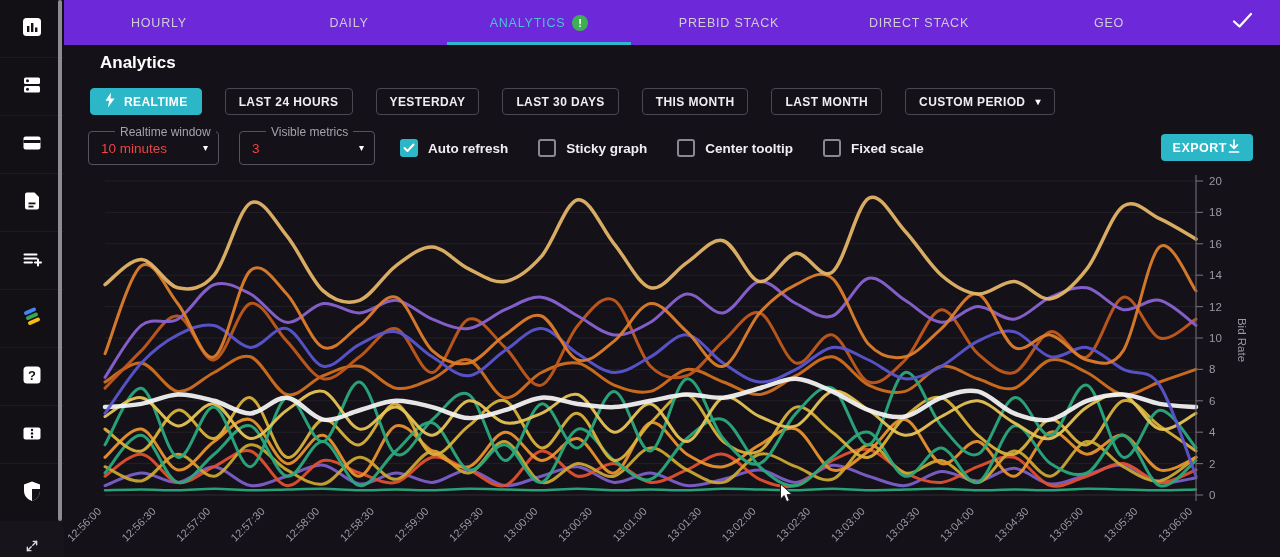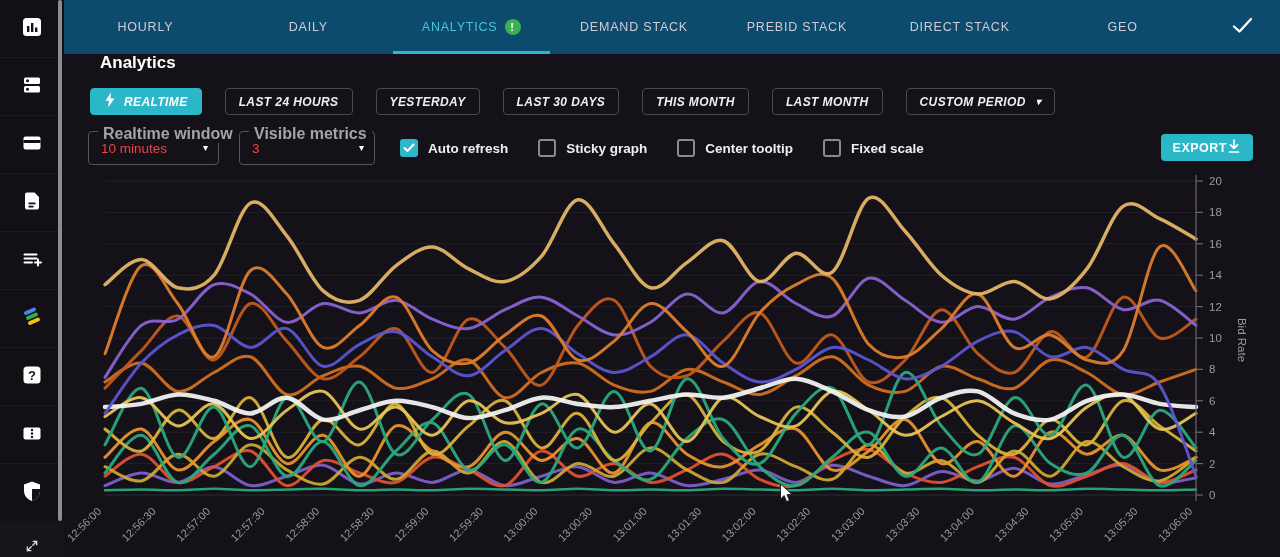--- a/index.html
+++ b/index.html
@@ -13,7 +13,7 @@
   .sidebar-bottom { position:absolute; bottom:0; left:0; width:64px; height:36px; background:#17141b; border-top-right-radius:8px; display:flex; align-items:flex-end; justify-content:center; overflow:hidden; }
 
   
-  .topnav { position:absolute; left:64px; top:0; right:0; height:54px; background:#0c4a6e; display:flex; align-items:stretch; z-index:20; }
+  .topnav { position:absolute; left:64px; top:0; right:0; height:45px; background:#6d28d9; display:flex; align-items:stretch; z-index:20; }
   .tab { flex:1; display:flex; align-items:center; justify-content:center; gap:7px; font-size:12.5px; letter-spacing:.8px; font-weight:500; color:#cfccd4; cursor:pointer; position:relative; white-space:nowrap; }
   .tab.active { color:#4cc3d5; }
   .tab.active::after { content:""; position:absolute; left:3px; right:3px; bottom:0; height:3px; background:#31b6ca; }

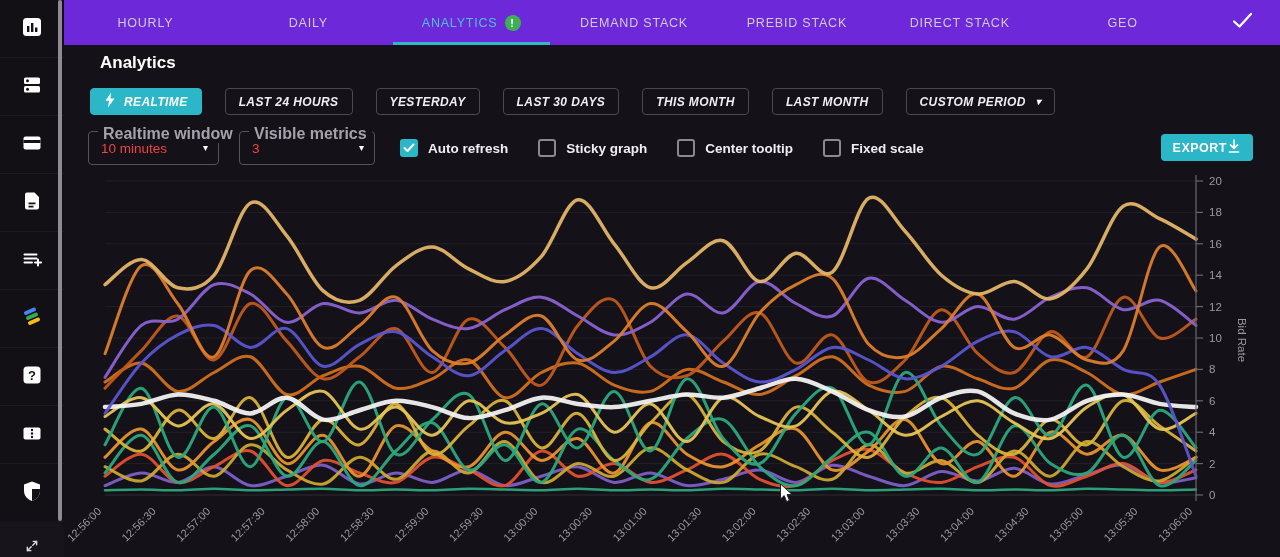--- a/index.html
+++ b/index.html
@@ -146,9 +146,6 @@
       <div class="tab active">
         <span>ANALYTICS</span>
         <span class="tab-badge">!</span>
-      </div>
-      <div class="tab">
-        <span>DEMAND STACK</span>
       </div>
       <div class="tab">
         <span>PREBID STACK</span>

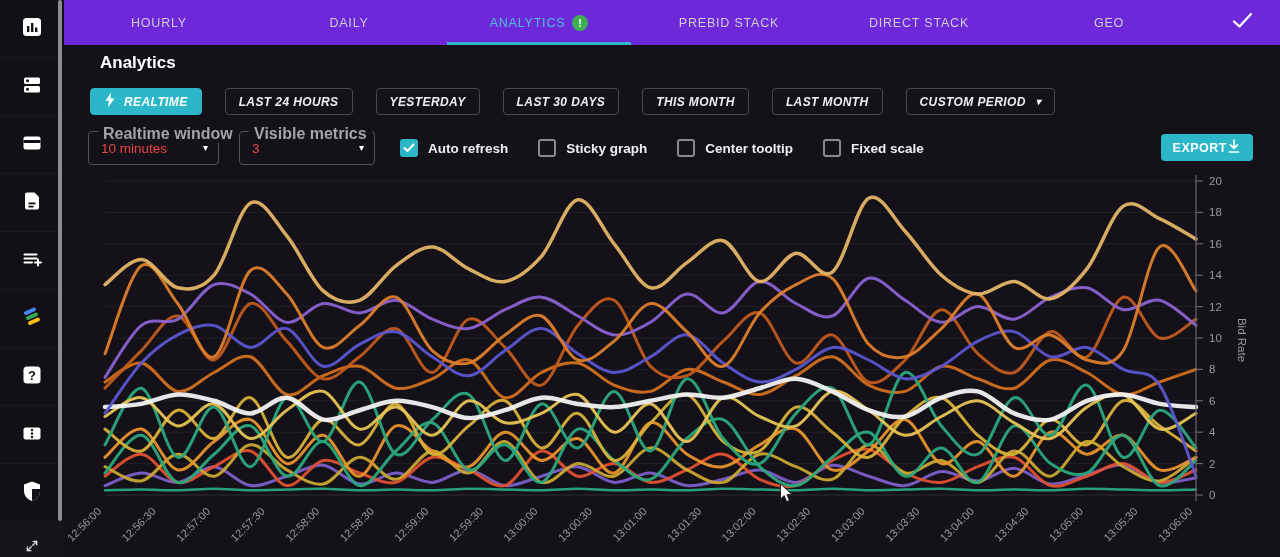--- a/index.html
+++ b/index.html
@@ -25,7 +25,7 @@
   .page-title { position:absolute; left:36px; top:8px; font-size:17px; font-weight:700; color:#fff; }
 
   .period-row { position:absolute; left:26px; top:43px; display:flex; gap:23px; }
-  .pbtn { height:27px; display:flex; align-items:center; gap:8px; padding:12px 13px; border:1px solid #4b4753; border-radius:4px; background:transparent; color:#f0eef2; font-size:12px; font-weight:600; letter-spacing:.4px; cursor:pointer; font-family:inherit; white-space:nowrap;font-style:italic; }
+  .pbtn { height:27px; display:flex; align-items:center; gap:8px; padding:12px 13px; border:1px solid #4b4753; border-radius:4px; background:transparent; color:#f0eef2; font-size:12px; font-weight:600; letter-spacing:.4px; cursor:pointer; font-family:inherit; white-space:nowrap; }
   .pbtn.active { background:#2bb7c8; border-color:#2bb7c8; color:#fff; }
   .pbtn .caret { font-size:10px; color:#fff; margin-left:2px; }
 

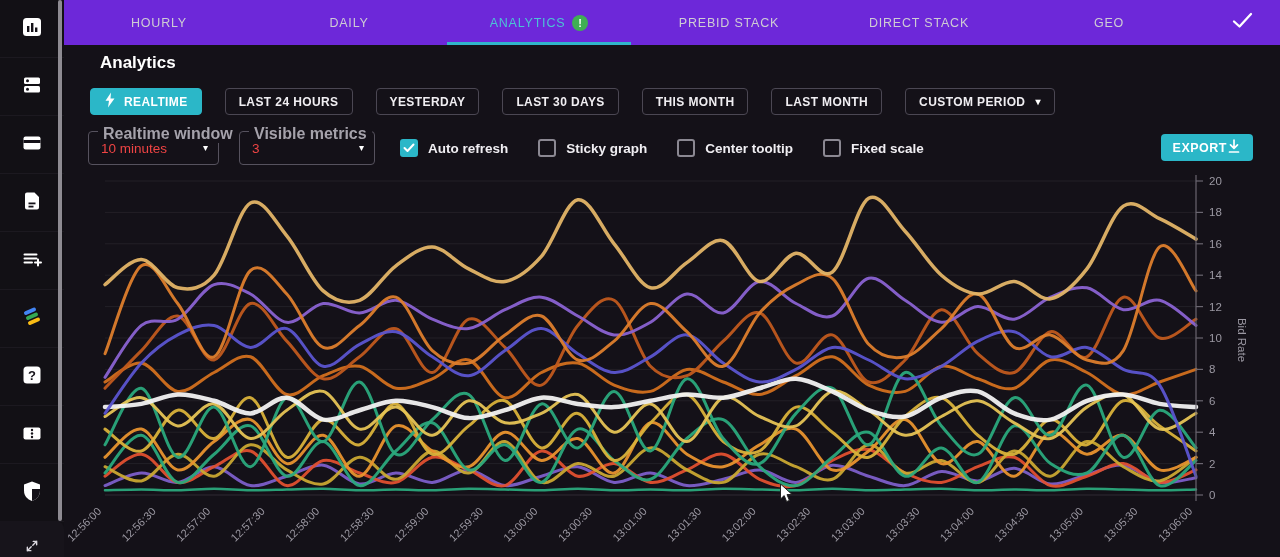--- a/index.html
+++ b/index.html
@@ -31,7 +31,7 @@
 
   .controls-row { position:absolute; left:24px; top:86px; right:0; height:34px; display:flex; align-items:center; }
   .select { position:relative; height:34px; border:1px solid #56525e; border-radius:4px; display:flex; align-items:center; padding:0 28px 0 12px; cursor:pointer; }
-  .select .flabel { position:absolute; top:-7px; left:9px; background:#141118; padding:0 5px; font-size:16px; color:#a5a2ab; white-space:nowrap;font-weight:bold; }
+  .select .flabel { position:absolute; top:-7px; left:26px; background:#141118; padding:0 5px; font-size:12px; color:#a5a2ab; white-space:nowrap; }
   .select .val { font-size:13.5px; color:#ef4444; }
   .select .caret { position:absolute; right:10px; top:10px; font-size:10px; color:#fff; }
   .sel-realtime { width:131px; margin-right:20px; }

